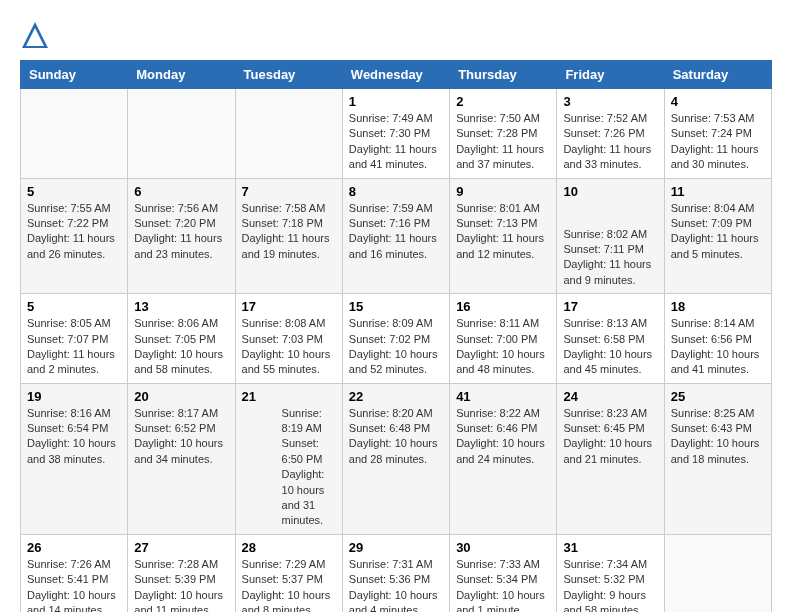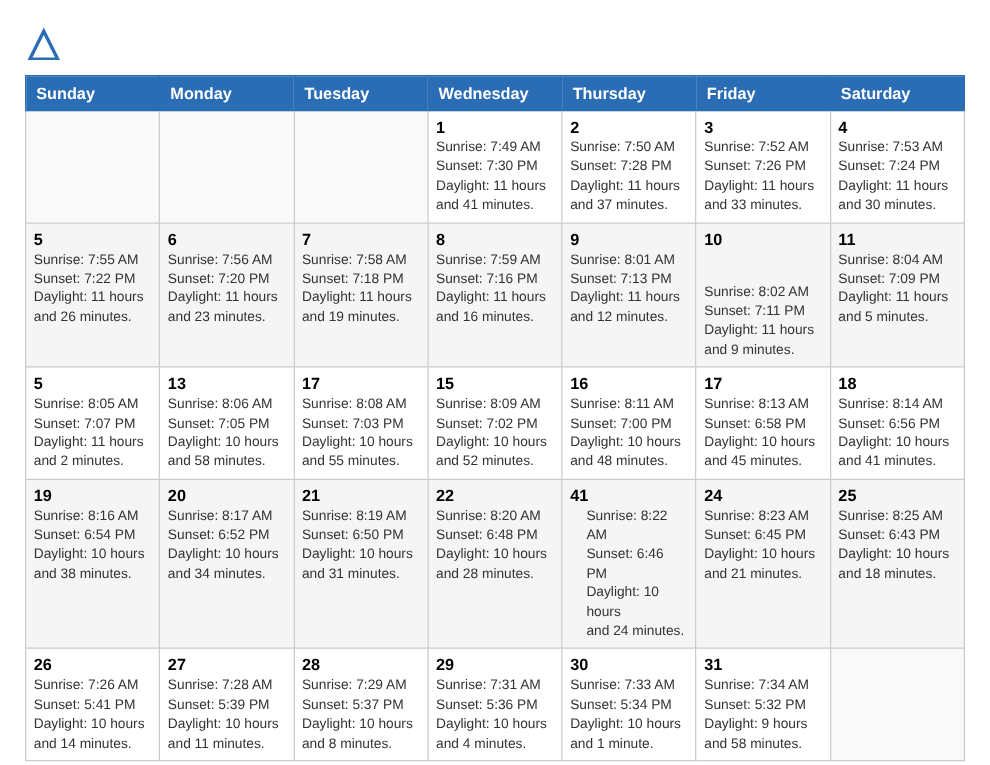--- a/index.html
+++ b/index.html
@@ -285,7 +285,7 @@
           </td>
           <td>
             <span class="day-number">21</span>
-            <div class="day-info" style="white-space: pre-line;">Sunrise: 8:19 AM
+            <div class="day-info" style="white-space: pre-line; margin-left: 40px;">Sunrise: 8:19 AM
 Sunset: 6:50 PM
 Daylight: 10 hours
 and 31 minutes.</div>

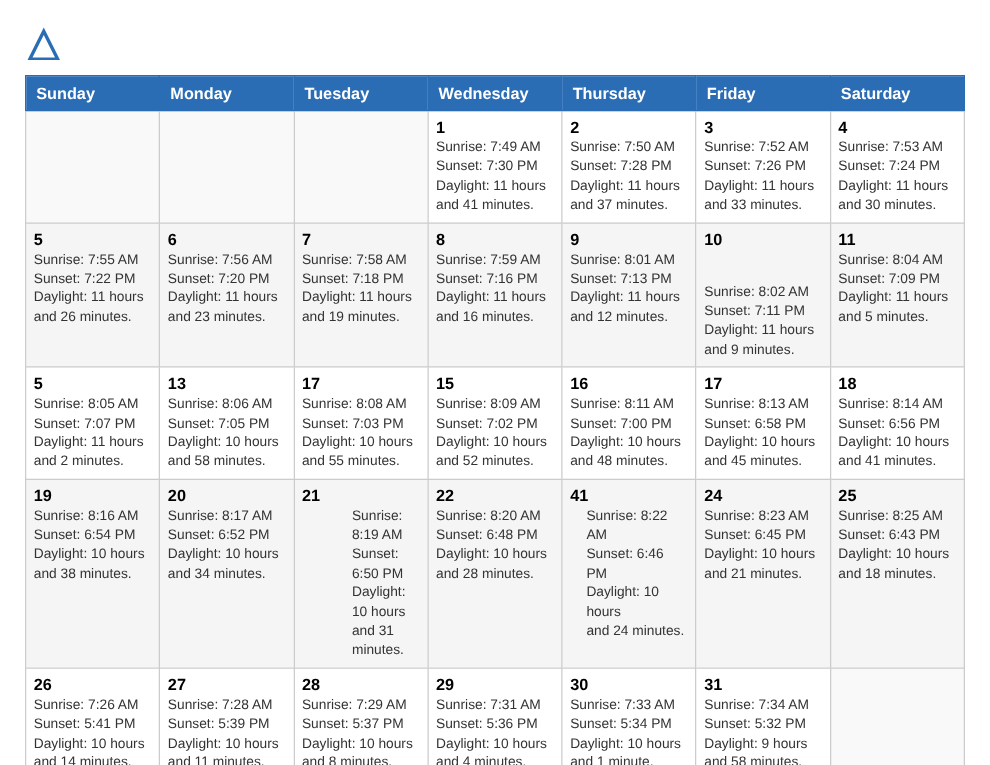--- a/index.html
+++ b/index.html
@@ -299,7 +299,7 @@
           </td>
           <td>
             <span class="day-number">41</span>
-            <div class="day-info" style="white-space: pre-line; margin-left: 13px;">Sunrise: 8:22 AM
+            <div class="day-info" style="white-space: pre-line;">Sunrise: 8:22 AM
 Sunset: 6:46 PM
 Daylight: 10 hours
 and 24 minutes.</div>

